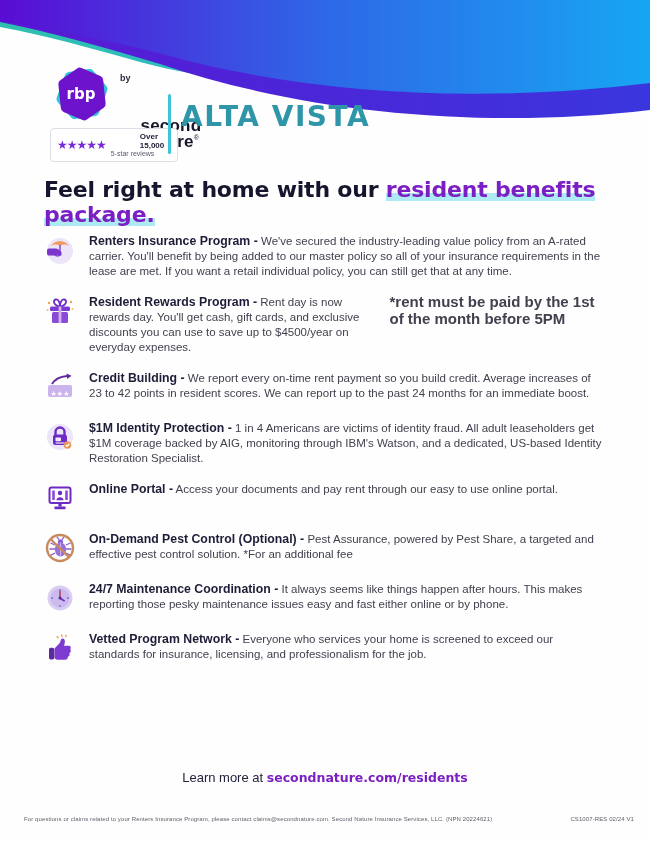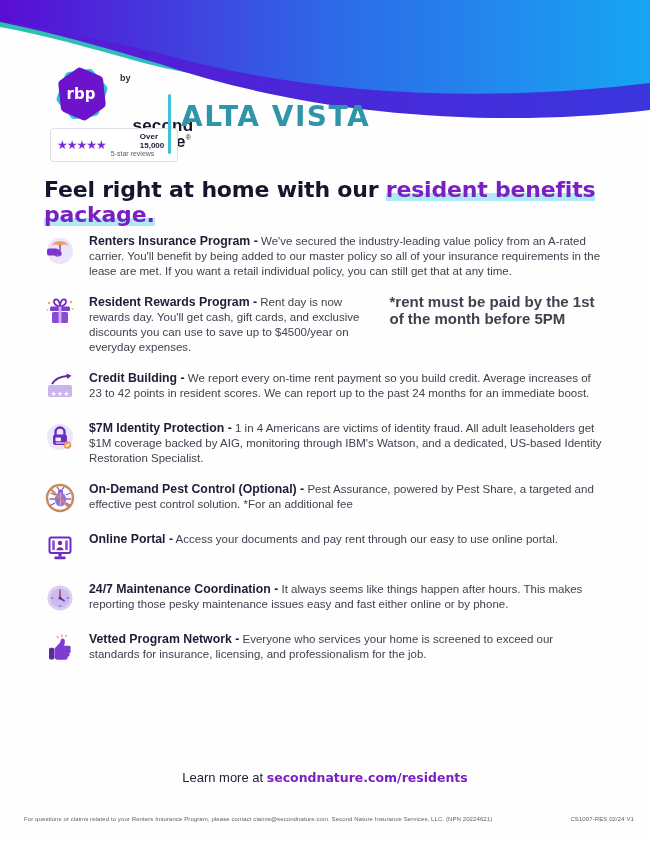--- a/index.html
+++ b/index.html
@@ -15,7 +15,7 @@
   .logo-area { position:absolute; top:62px; left:50px; width:560px; height:95px; }
   .rbp-logo { position:absolute; left:0; top:0; width:64px; height:64px; }
   .by-brand { position:absolute; left:70px; top:12px; color:#16162b; line-height:1; white-space:nowrap; }
-  .by-brand .by { font-size:9px; font-weight:700; vertical-align:top; margin-right:2px; color:#2a2a3e; }
+  .by-brand .by { font-size:9px; font-weight:700; vertical-align:top; margin-right:10px; color:#2a2a3e; }
   .brand-words { display:inline-block; font-weight:800; font-size:17px; letter-spacing:.2px; line-height:.92; text-align:left;margin-top:44px; }
   .brand-words .reg { font-size:7px; vertical-align:super; font-weight:400; }
 

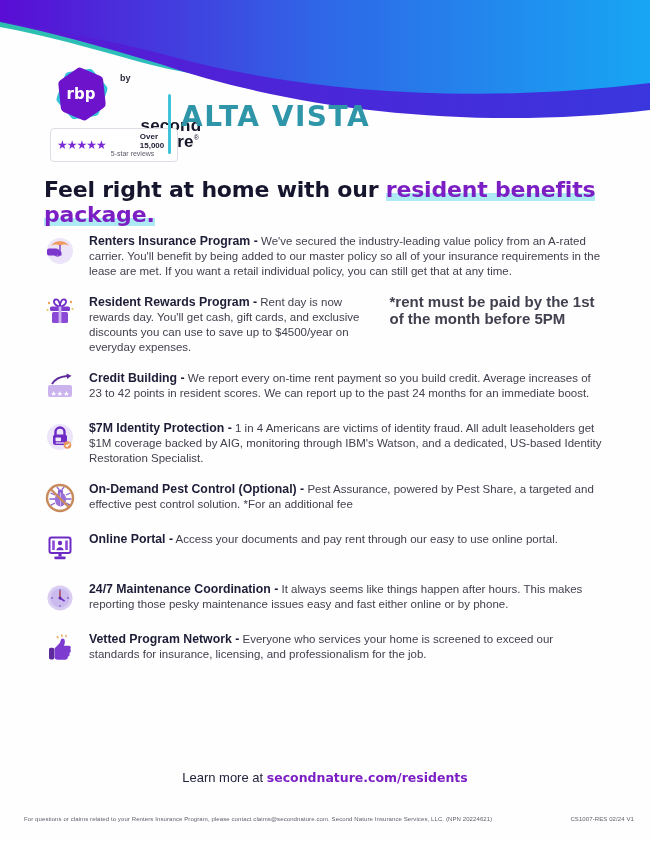--- a/index.html
+++ b/index.html
@@ -169,7 +169,7 @@
           <path d="M23.8 26 l1.2 1.3 2.5 -2.7" stroke="#ffffff" stroke-width="1.3" fill="none"></path>
         </svg>
       </span>
-      <p class="txt"><span class="b-title">$7M Identity Protection -</span> <span>1 in 4 Americans are victims of identity fraud. All adult leaseholders get $1M coverage backed by AIG, monitoring through IBM's Watson, and a dedicated, US-based Identity Restoration Specialist.</span></p>
+      <p class="txt"><span class="b-title">$1M Identity Protection -</span> <span>1 in 4 Americans are victims of identity fraud. All adult leaseholders get $1M coverage backed by AIG, monitoring through IBM's Watson, and a dedicated, US-based Identity Restoration Specialist.</span></p>
         <p></p>
     </li>
 

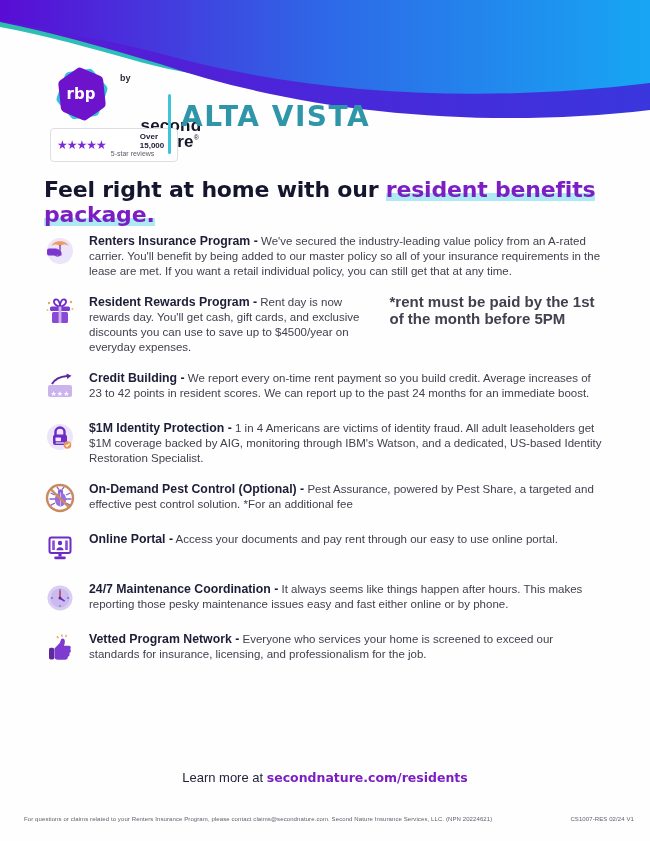--- a/index.html
+++ b/index.html
@@ -176,6 +176,22 @@
     <li class="benefit">
       <span class="icon-wrap">
         <svg viewBox="0 0 36 36" width="36" height="36">
+          <rect x="7.5" y="7.5" width="21" height="15.5" rx="2" fill="#ffffff" stroke="#6d2ac4" stroke-width="2"></rect>
+          <rect x="10.2" y="10.5" width="2.6" height="9.5" fill="#8a4ad6"></rect>
+          <rect x="23.2" y="10.5" width="2.6" height="9.5" fill="#8a4ad6"></rect>
+          <circle cx="18" cy="13" r="2.2" fill="#6d2ac4"></circle>
+          <path d="M14.3 20.2 a3.8 3.8 0 0 1 7.4 0 Z" fill="#6d2ac4"></path>
+          <rect x="16.4" y="23" width="3.2" height="3.6" fill="#6d2ac4"></rect>
+          <rect x="12.3" y="26.6" width="11.4" height="2.6" rx="1.2" fill="#6d2ac4"></rect>
+        </svg>
+      </span>
+      <p class="txt"><span class="b-title">Online Portal -</span> <span>Access your documents and pay rent through our easy to use online portal.</span></p>
+        <p></p>
+    </li>
+
+    <li class="benefit">
+      <span class="icon-wrap">
+        <svg viewBox="0 0 36 36" width="36" height="36">
           <path d="M17 9.5 l-2.2 -2.6 M20 9.5 l2.2 -2.6" stroke="#8a5fd0" stroke-width="1.2"></path>
           <path d="M13 15 l-4.5 -2 M13 19 h-5.5 M13 23 l-4.5 2.3 M24 15 l4.5 -2 M24 19 h5.5 M24 23 l4.5 2.3" stroke="#8a5fd0" stroke-width="1.3"></path>
           <circle cx="18.5" cy="11.8" r="2.6" fill="#8a5fd0"></circle>
@@ -192,22 +208,6 @@
     <li class="benefit">
       <span class="icon-wrap">
         <svg viewBox="0 0 36 36" width="36" height="36">
-          <rect x="7.5" y="7.5" width="21" height="15.5" rx="2" fill="#ffffff" stroke="#6d2ac4" stroke-width="2"></rect>
-          <rect x="10.2" y="10.5" width="2.6" height="9.5" fill="#8a4ad6"></rect>
-          <rect x="23.2" y="10.5" width="2.6" height="9.5" fill="#8a4ad6"></rect>
-          <circle cx="18" cy="13" r="2.2" fill="#6d2ac4"></circle>
-          <path d="M14.3 20.2 a3.8 3.8 0 0 1 7.4 0 Z" fill="#6d2ac4"></path>
-          <rect x="16.4" y="23" width="3.2" height="3.6" fill="#6d2ac4"></rect>
-          <rect x="12.3" y="26.6" width="11.4" height="2.6" rx="1.2" fill="#6d2ac4"></rect>
-        </svg>
-      </span>
-      <p class="txt"><span class="b-title">Online Portal -</span> <span>Access your documents and pay rent through our easy to use online portal.</span></p>
-        <p></p>
-    </li>
-
-    <li class="benefit">
-      <span class="icon-wrap">
-        <svg viewBox="0 0 36 36" width="36" height="36">
           <circle cx="18" cy="18" r="12.5" fill="#d9cdf2"></circle>
           <circle cx="18" cy="18" r="9.6" fill="#cbbaee"></circle>
           <path d="M18 9 v2 M18 25 v2 M9 18 h2 M25 18 h2" stroke="#8a6fd0" stroke-width="1.3"></path>

